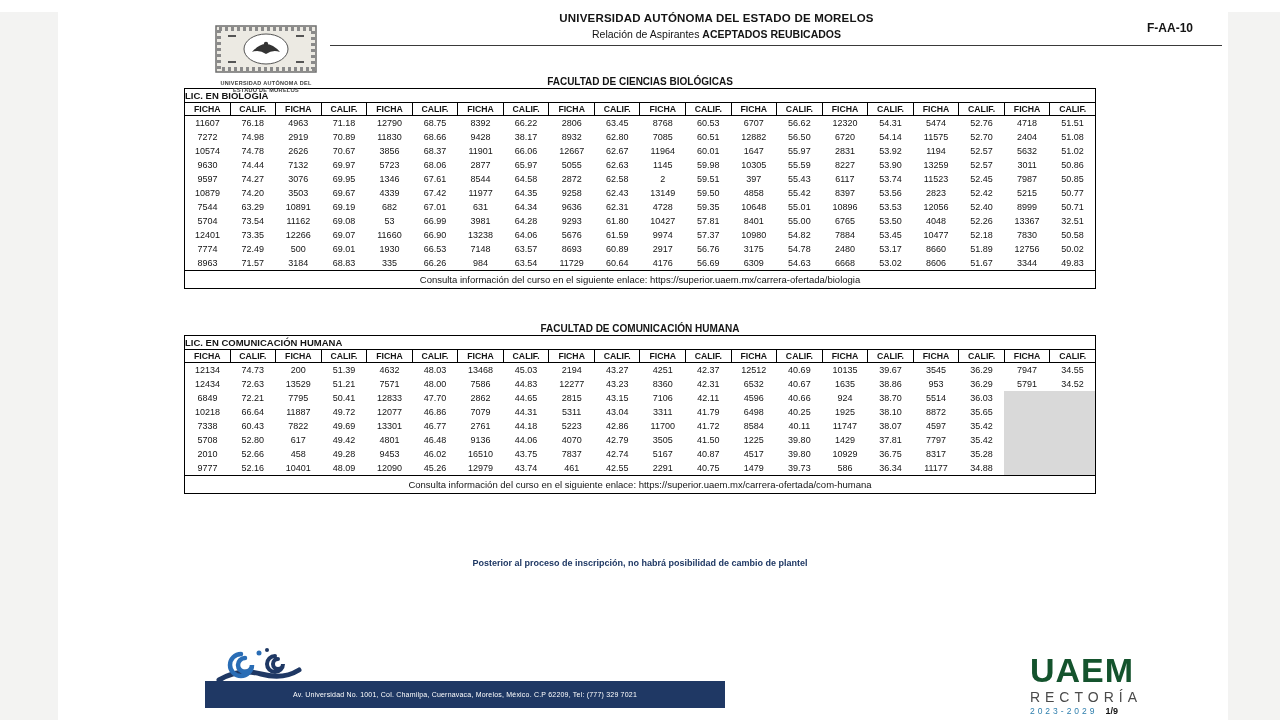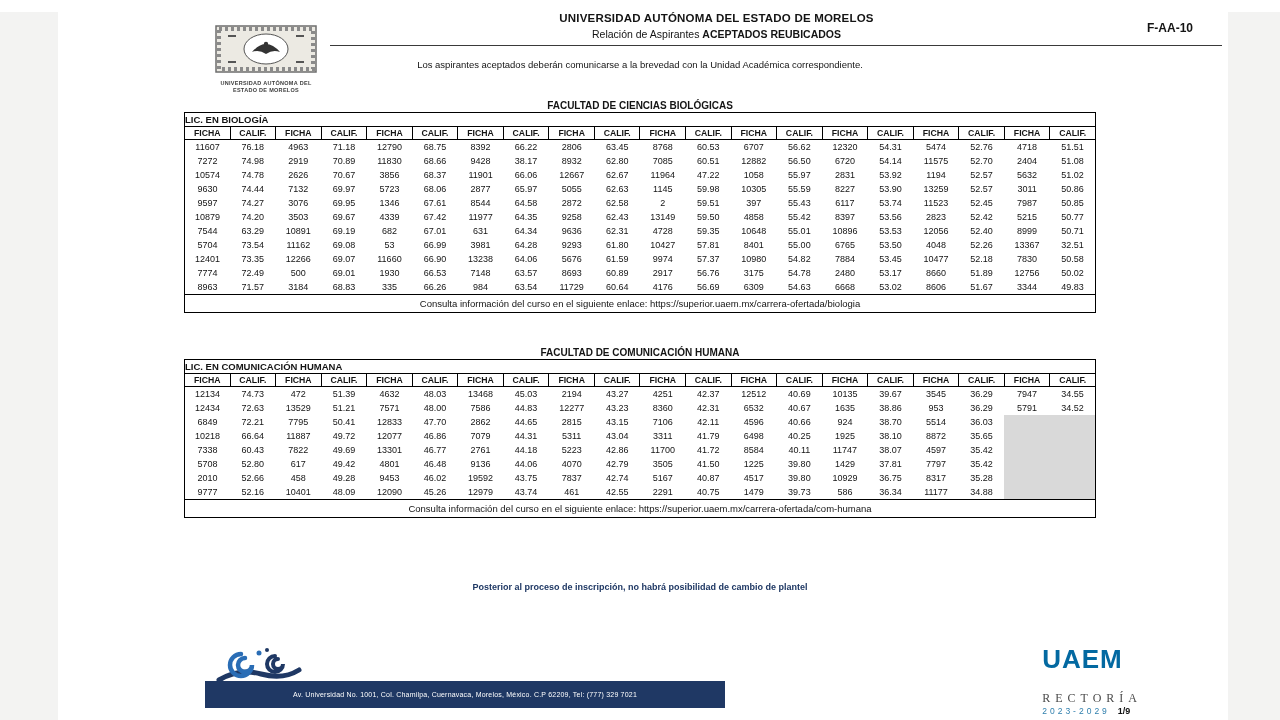--- a/index.html
+++ b/index.html
@@ -101,7 +101,6 @@
   </div>
   <div class="header-rule"></div>
 
-  <div class="notice">Los aspirantes aceptados deberán comunicarse a la brevedad con la Unidad Académica correspondiente.</div>
 
 
   <div class="table-block tb1">

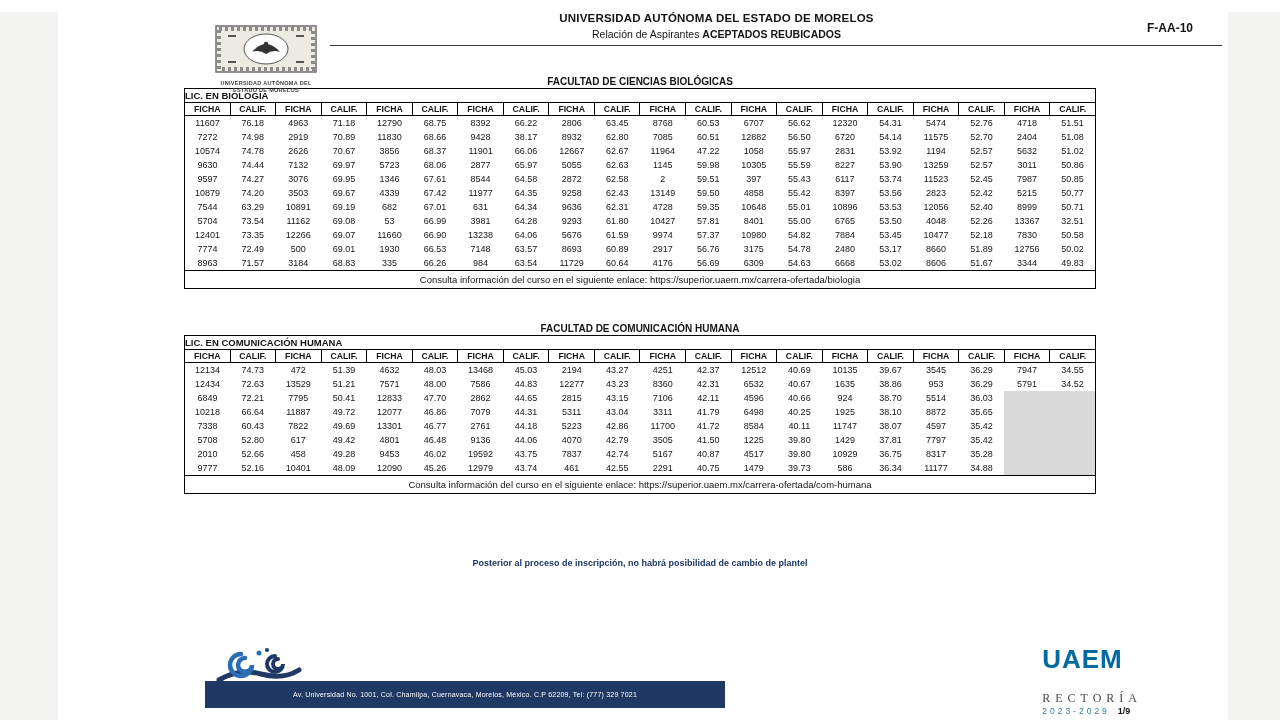--- a/index.html
+++ b/index.html
@@ -188,7 +188,7 @@
             <td class="ficha">12667</td>
             <td class="calif">62.67</td>
             <td class="ficha">11964</td>
-            <td class="calif">47.22</td>
+            <td class="calif">60.01</td>
             <td class="ficha">1058</td>
             <td class="calif">55.97</td>
             <td class="ficha">2831</td>

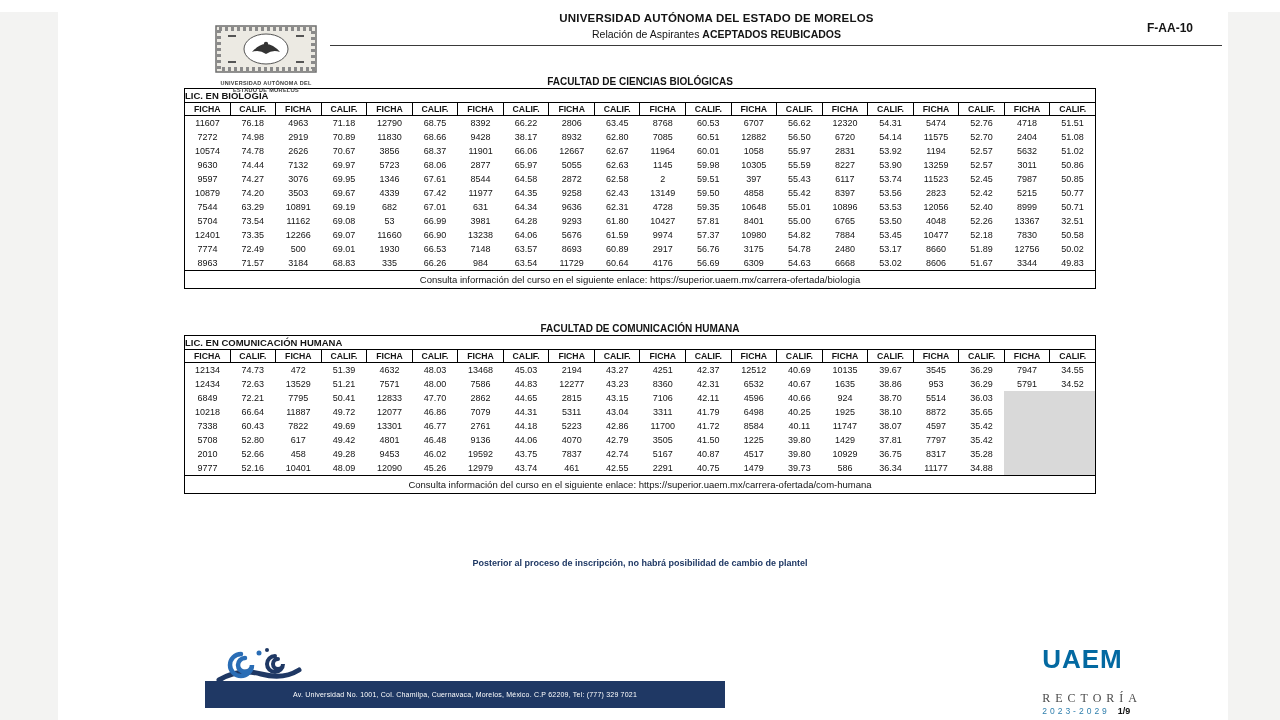--- a/index.html
+++ b/index.html
@@ -189,7 +189,7 @@
             <td class="calif">62.67</td>
             <td class="ficha">11964</td>
             <td class="calif">60.01</td>
-            <td class="ficha">1058</td>
+            <td class="ficha">1647</td>
             <td class="calif">55.97</td>
             <td class="ficha">2831</td>
             <td class="calif">53.92</td>

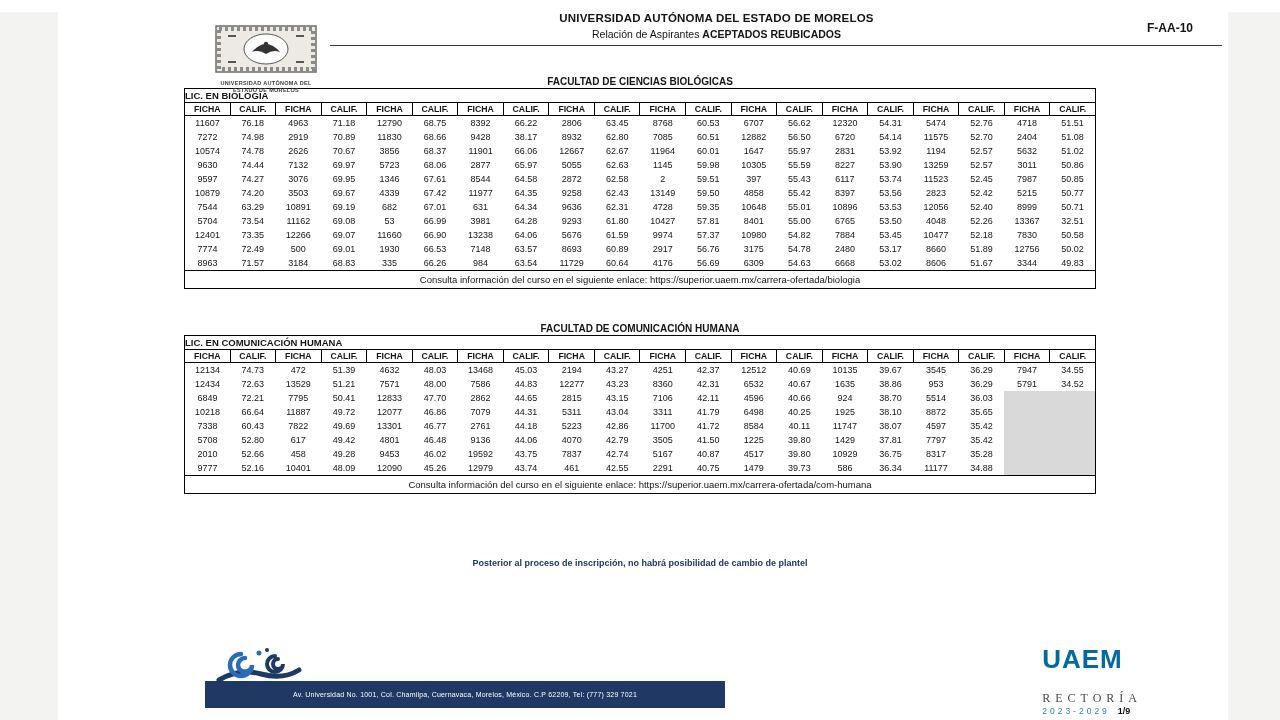--- a/index.html
+++ b/index.html
@@ -413,7 +413,7 @@
           <tr class="data-row">
             <td class="ficha">12134</td>
             <td class="calif">74.73</td>
-            <td class="ficha">472</td>
+            <td class="ficha">200</td>
             <td class="calif">51.39</td>
             <td class="ficha">4632</td>
             <td class="calif">48.03</td>

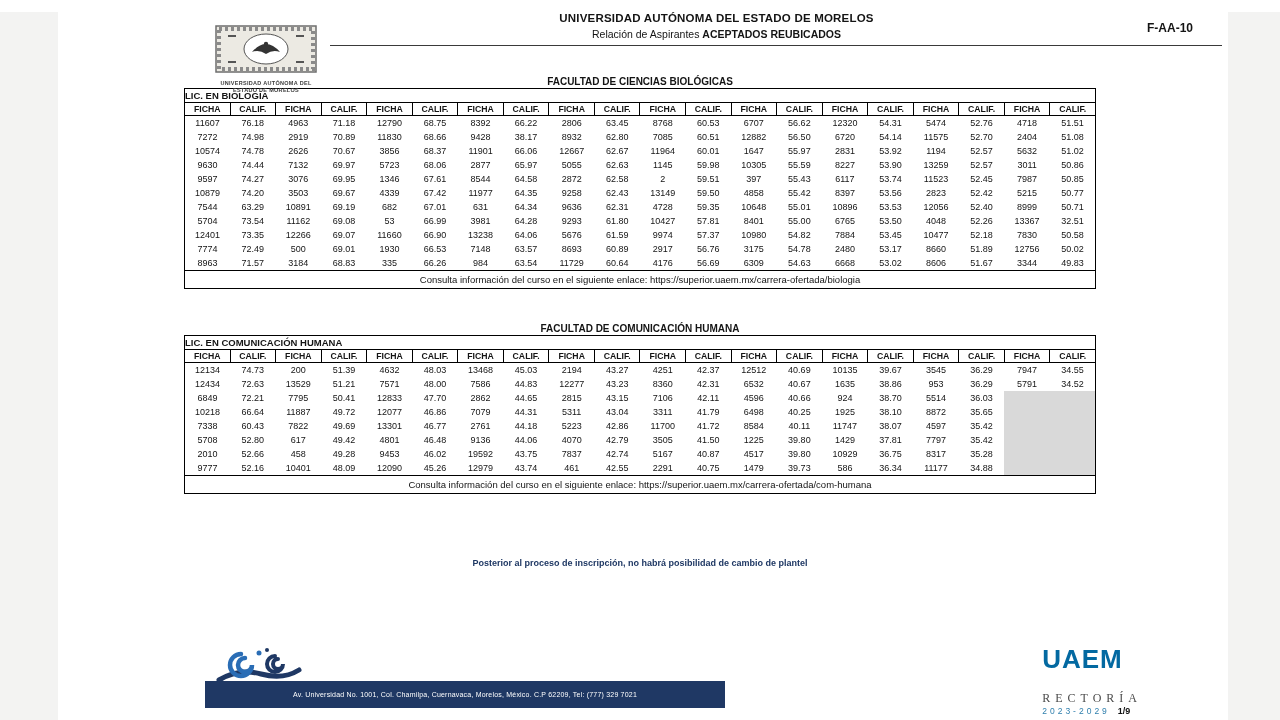--- a/index.html
+++ b/index.html
@@ -549,7 +549,7 @@
             <td class="calif">49.28</td>
             <td class="ficha">9453</td>
             <td class="calif">46.02</td>
-            <td class="ficha">19592</td>
+            <td class="ficha">16510</td>
             <td class="calif">43.75</td>
             <td class="ficha">7837</td>
             <td class="calif">42.74</td>

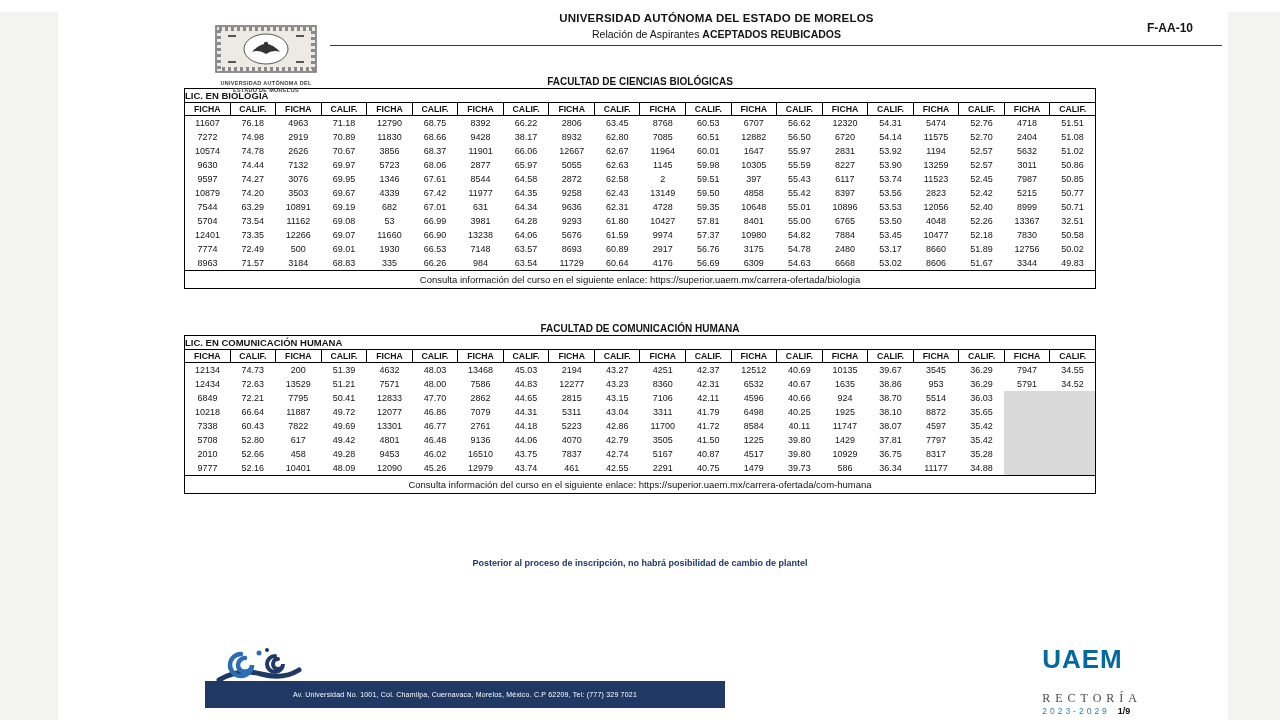--- a/index.html
+++ b/index.html
@@ -61,7 +61,7 @@
     font-size:7px; letter-spacing:.2px;
   }
   .uaem-block { position:absolute; right:138px; bottom:16px; text-align:left; line-height:1; }
-  .uaem-word { font-size:26px; font-weight:bold; color:#0369a1; letter-spacing:1px; }
+  .uaem-word { font-size:34px; font-weight:bold; color:#14532d; letter-spacing:1px; }
   .uaem-rect { font-size:12px; letter-spacing:5px; color:#4a4a4a; margin-top:20px;font-family:Liberation Serif, serif; }
   .uaem-years-row { margin-top:3px; display:flex; align-items:baseline;text-align:center; }
   .uaem-years { font-size:8.5px; letter-spacing:3px; color:#2f7fad; }

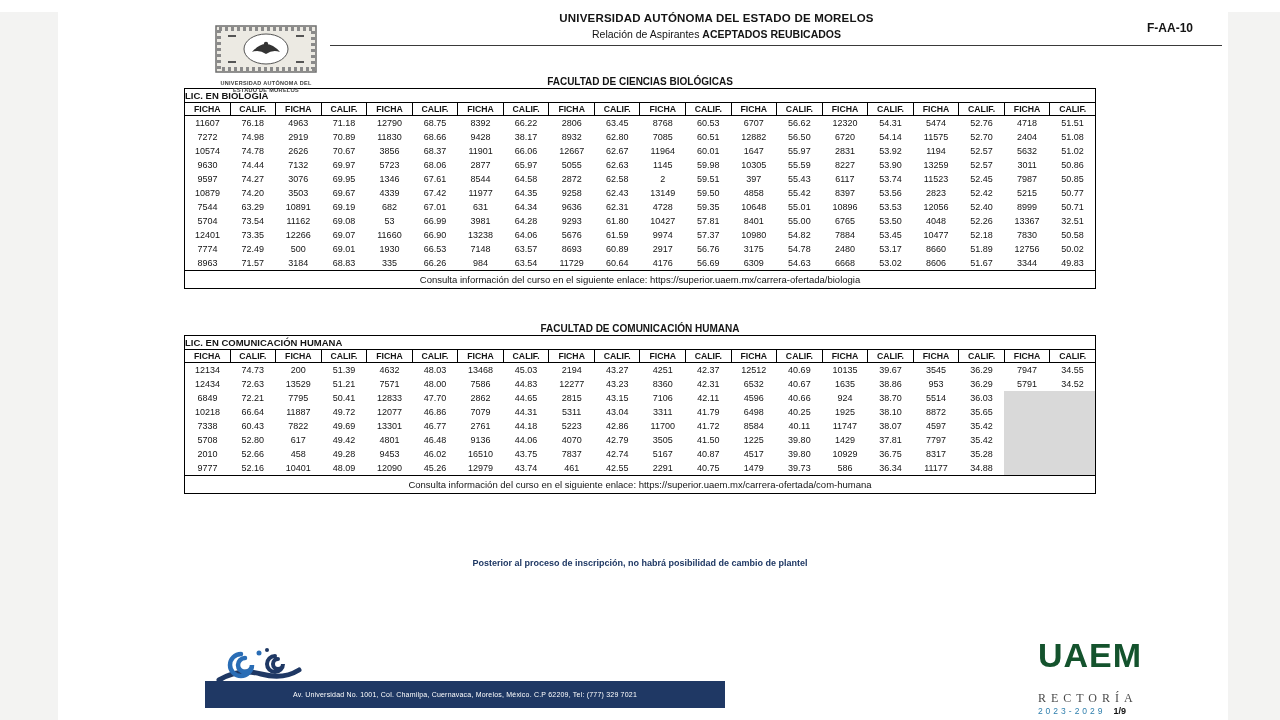--- a/index.html
+++ b/index.html
@@ -62,7 +62,7 @@
   }
   .uaem-block { position:absolute; right:138px; bottom:16px; text-align:left; line-height:1; }
   .uaem-word { font-size:34px; font-weight:bold; color:#14532d; letter-spacing:1px; }
-  .uaem-rect { font-size:12px; letter-spacing:5px; color:#4a4a4a; margin-top:20px;font-family:Liberation Serif, serif; }
+  .uaem-rect { font-size:14px; letter-spacing:5px; color:#4a4a4a; margin-top:3px; }
   .uaem-years-row { margin-top:3px; display:flex; align-items:baseline;text-align:center; }
   .uaem-years { font-size:8.5px; letter-spacing:3px; color:#2f7fad; }
   .uaem-page { font-size:9px; font-weight:bold; color:#111; margin-left:8px; }

